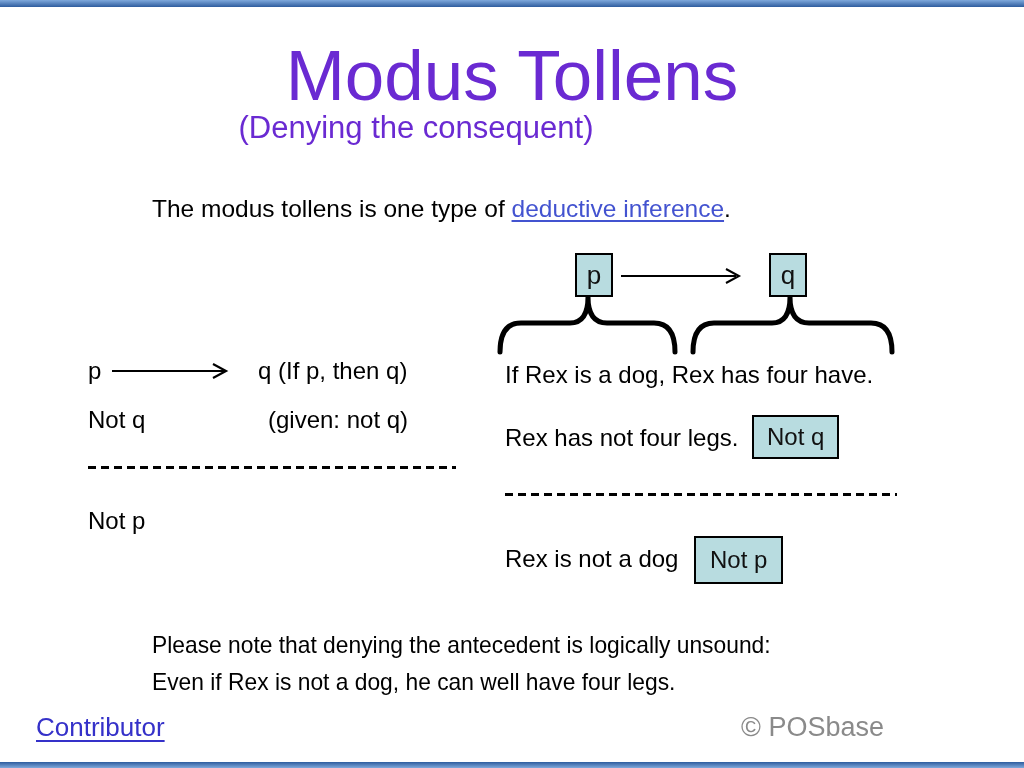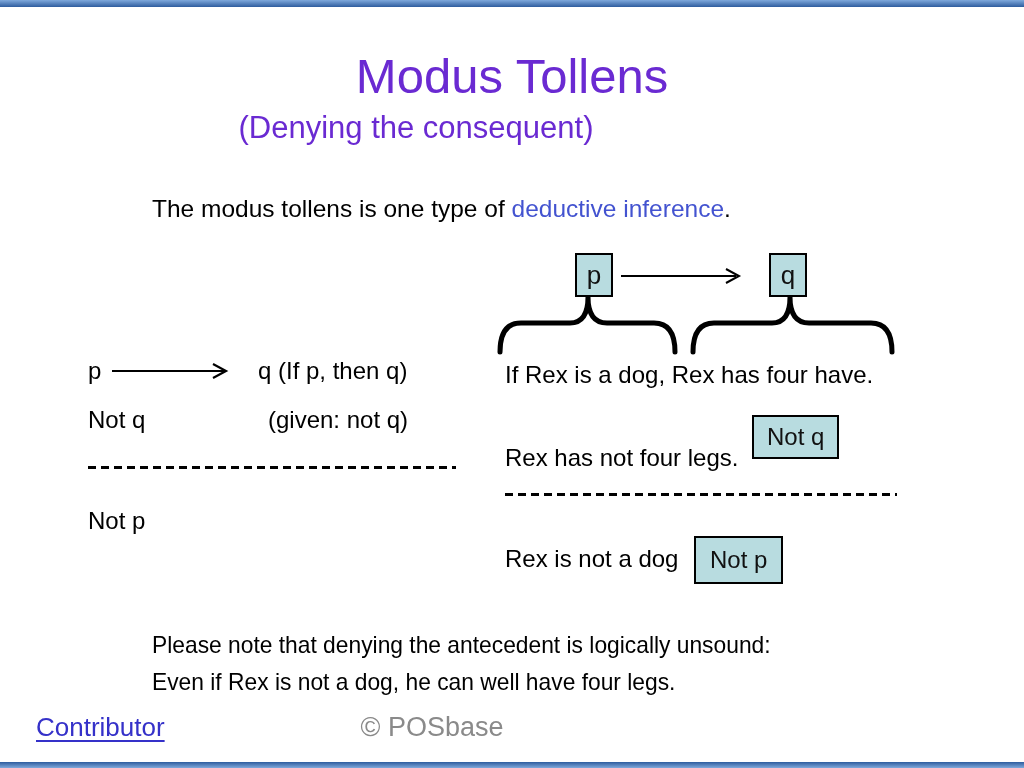--- a/index.html
+++ b/index.html
@@ -12,7 +12,7 @@
   .edge-bar.bottom{bottom:0;height:6px;background:linear-gradient(0deg,#7fa9dc 0%,#2e5c9e 100%);}
   .title{
     position:absolute;top:48px;left:0;width:1024px;text-align:center;
-    font-size:49px;line-height:56px;color:#6a2ad2;letter-spacing:0;
+    font-size:71px;line-height:56px;color:#6a2ad2;letter-spacing:0;
   }
   .subtitle{
     position:absolute;top:110px;left:0;width:832px;text-align:center;

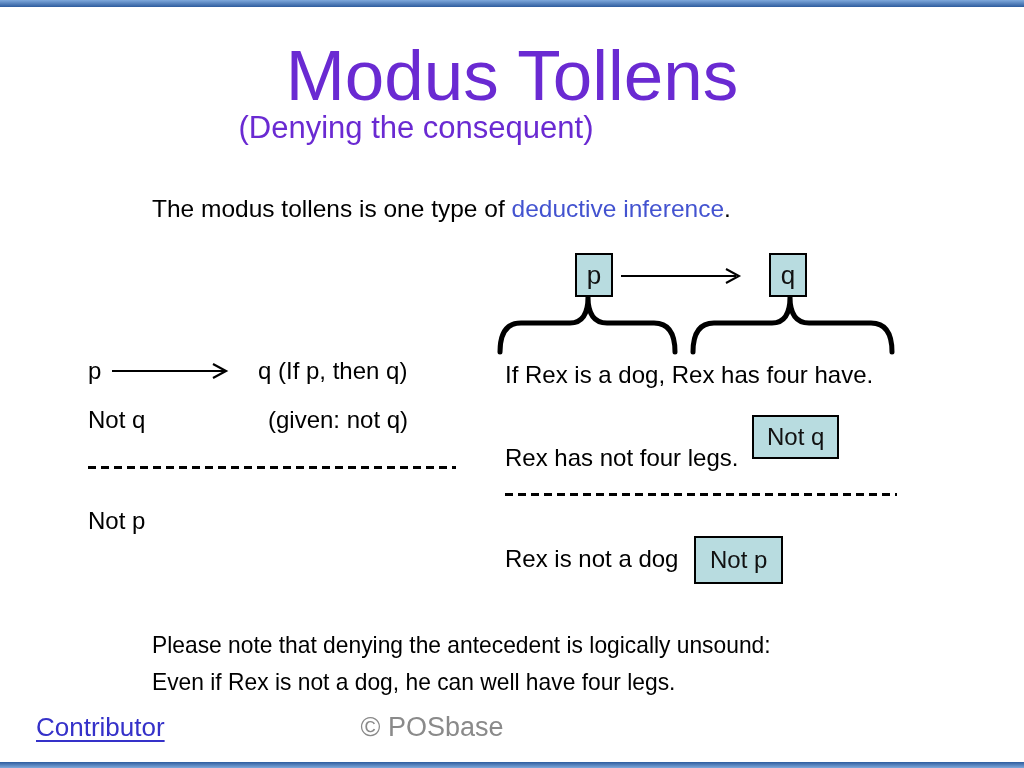--- a/index.html
+++ b/index.html
@@ -19,7 +19,7 @@
     font-size:31px;line-height:36px;color:#6a2ad2;
   }
   .intro{position:absolute;left:152px;top:194px;font-size:24.5px;line-height:30px;white-space:nowrap;}
-  .hyperlink{color:#4353d0;text-decoration-thickness:2px;text-underline-offset:3px;cursor:pointer;}
+  .hyperlink{color:#4353d0;text-decoration:underline;text-decoration-thickness:2px;text-underline-offset:3px;cursor:pointer;}
   .txt{position:absolute;font-size:24px;line-height:28px;white-space:nowrap;}
   .concept-box{
     position:absolute;box-sizing:border-box;background:#b8dce0;border:2px solid #000;

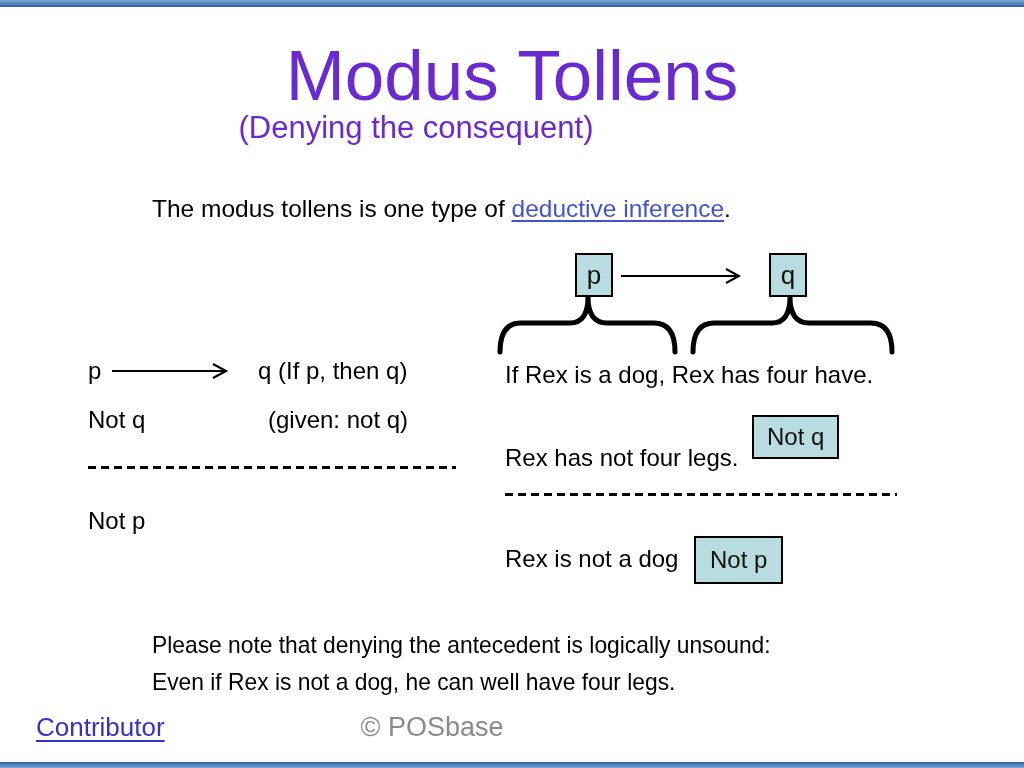--- a/index.html
+++ b/index.html
@@ -78,7 +78,7 @@
   <span class="txt" style="left:88px;top:507px;">Not p</span>
 
   <span class="txt" style="left:505px;top:361px;">If Rex is a dog, Rex has four have.</span>
-  <span class="txt" style="left:505px;top:424px;margin-top:20px;">Rex has not four legs.</span>
+  <span class="txt" style="left:505px;top:424px;">Rex has not four legs.</span>
   <div class="tag-box" style="left:752px;top:415px;">Not q</div>
   <div class="dashed-divider" style="left:505px;top:493px;width:392px;"></div>
   <span class="txt" style="left:505px;top:545px;">Rex is not a dog</span>

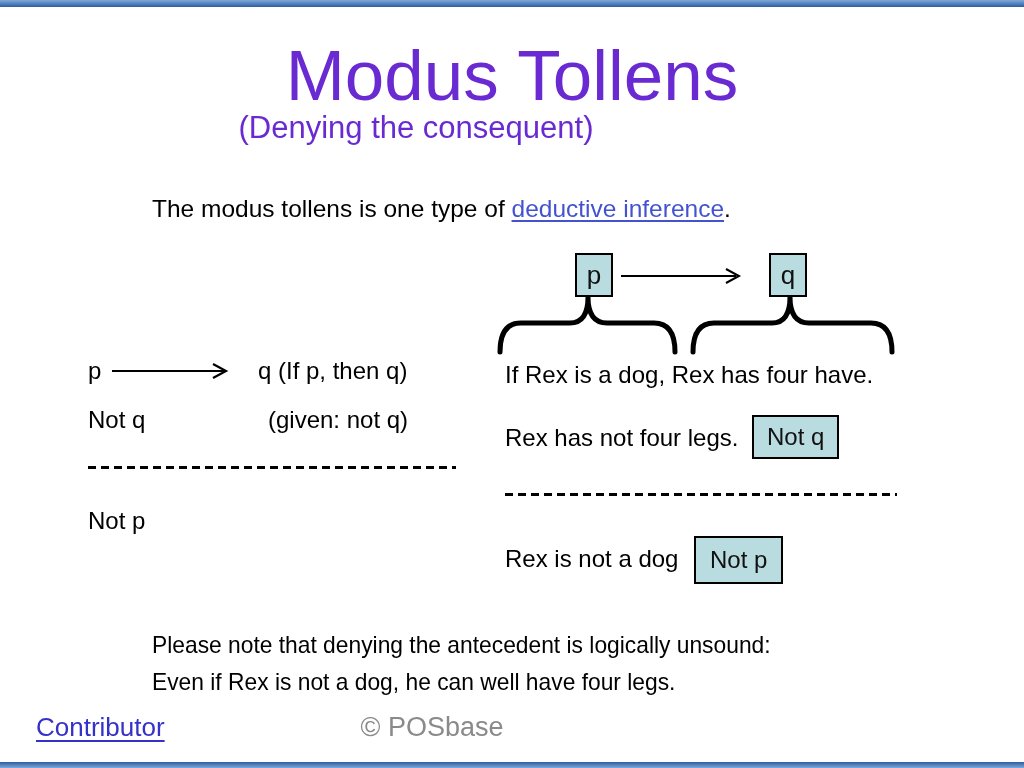--- a/index.html
+++ b/index.html
@@ -38,7 +38,7 @@
     position:absolute;left:36px;top:712px;font-size:26px;color:#3531c9;
     text-decoration:underline;text-decoration-thickness:2px;text-underline-offset:4px;cursor:pointer;white-space:nowrap;
   }
-  .footer-copyright{position:absolute;left:0;top:712px;width:864px;text-align:center;font-size:27px;color:#8a8a8a;}
+  .footer-copyright{position:absolute;left:0;top:712px;width:864px;text-align:right;font-size:27px;color:#8a8a8a;padding-left:20px;}
   svg.overlay{position:absolute;left:0;top:0;width:1024px;height:768px;pointer-events:none;}
 </style>
 </head>

